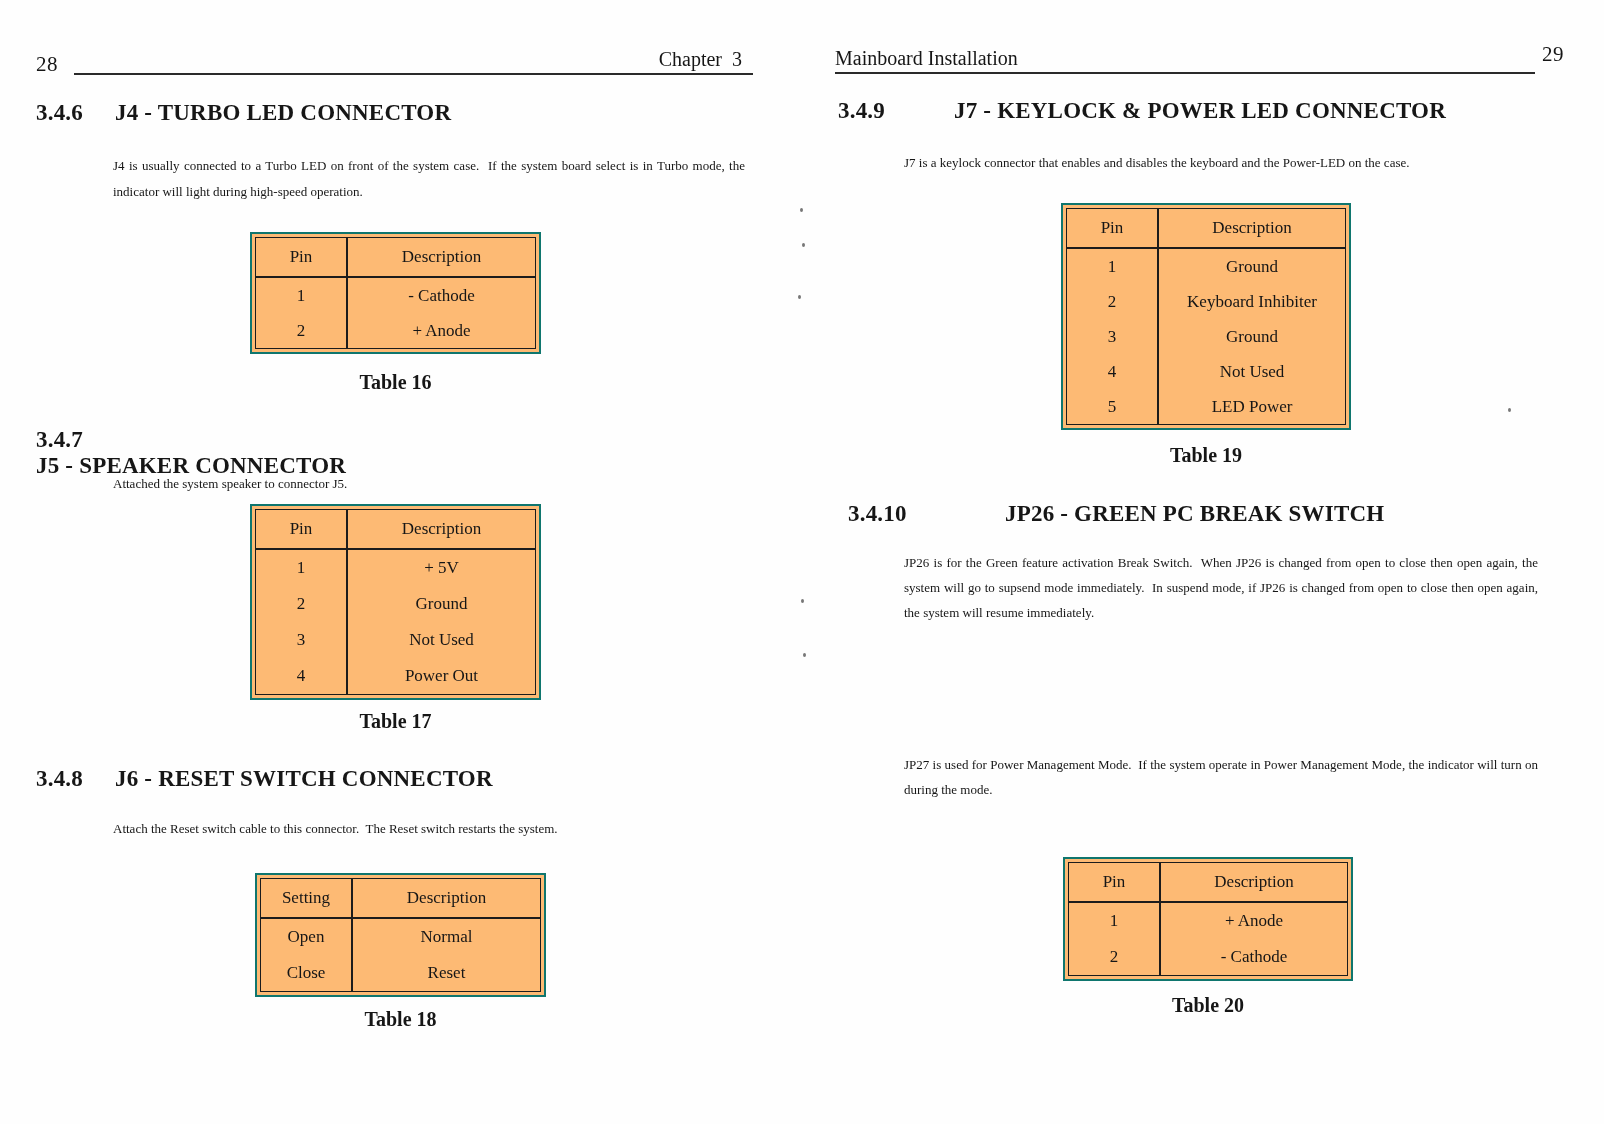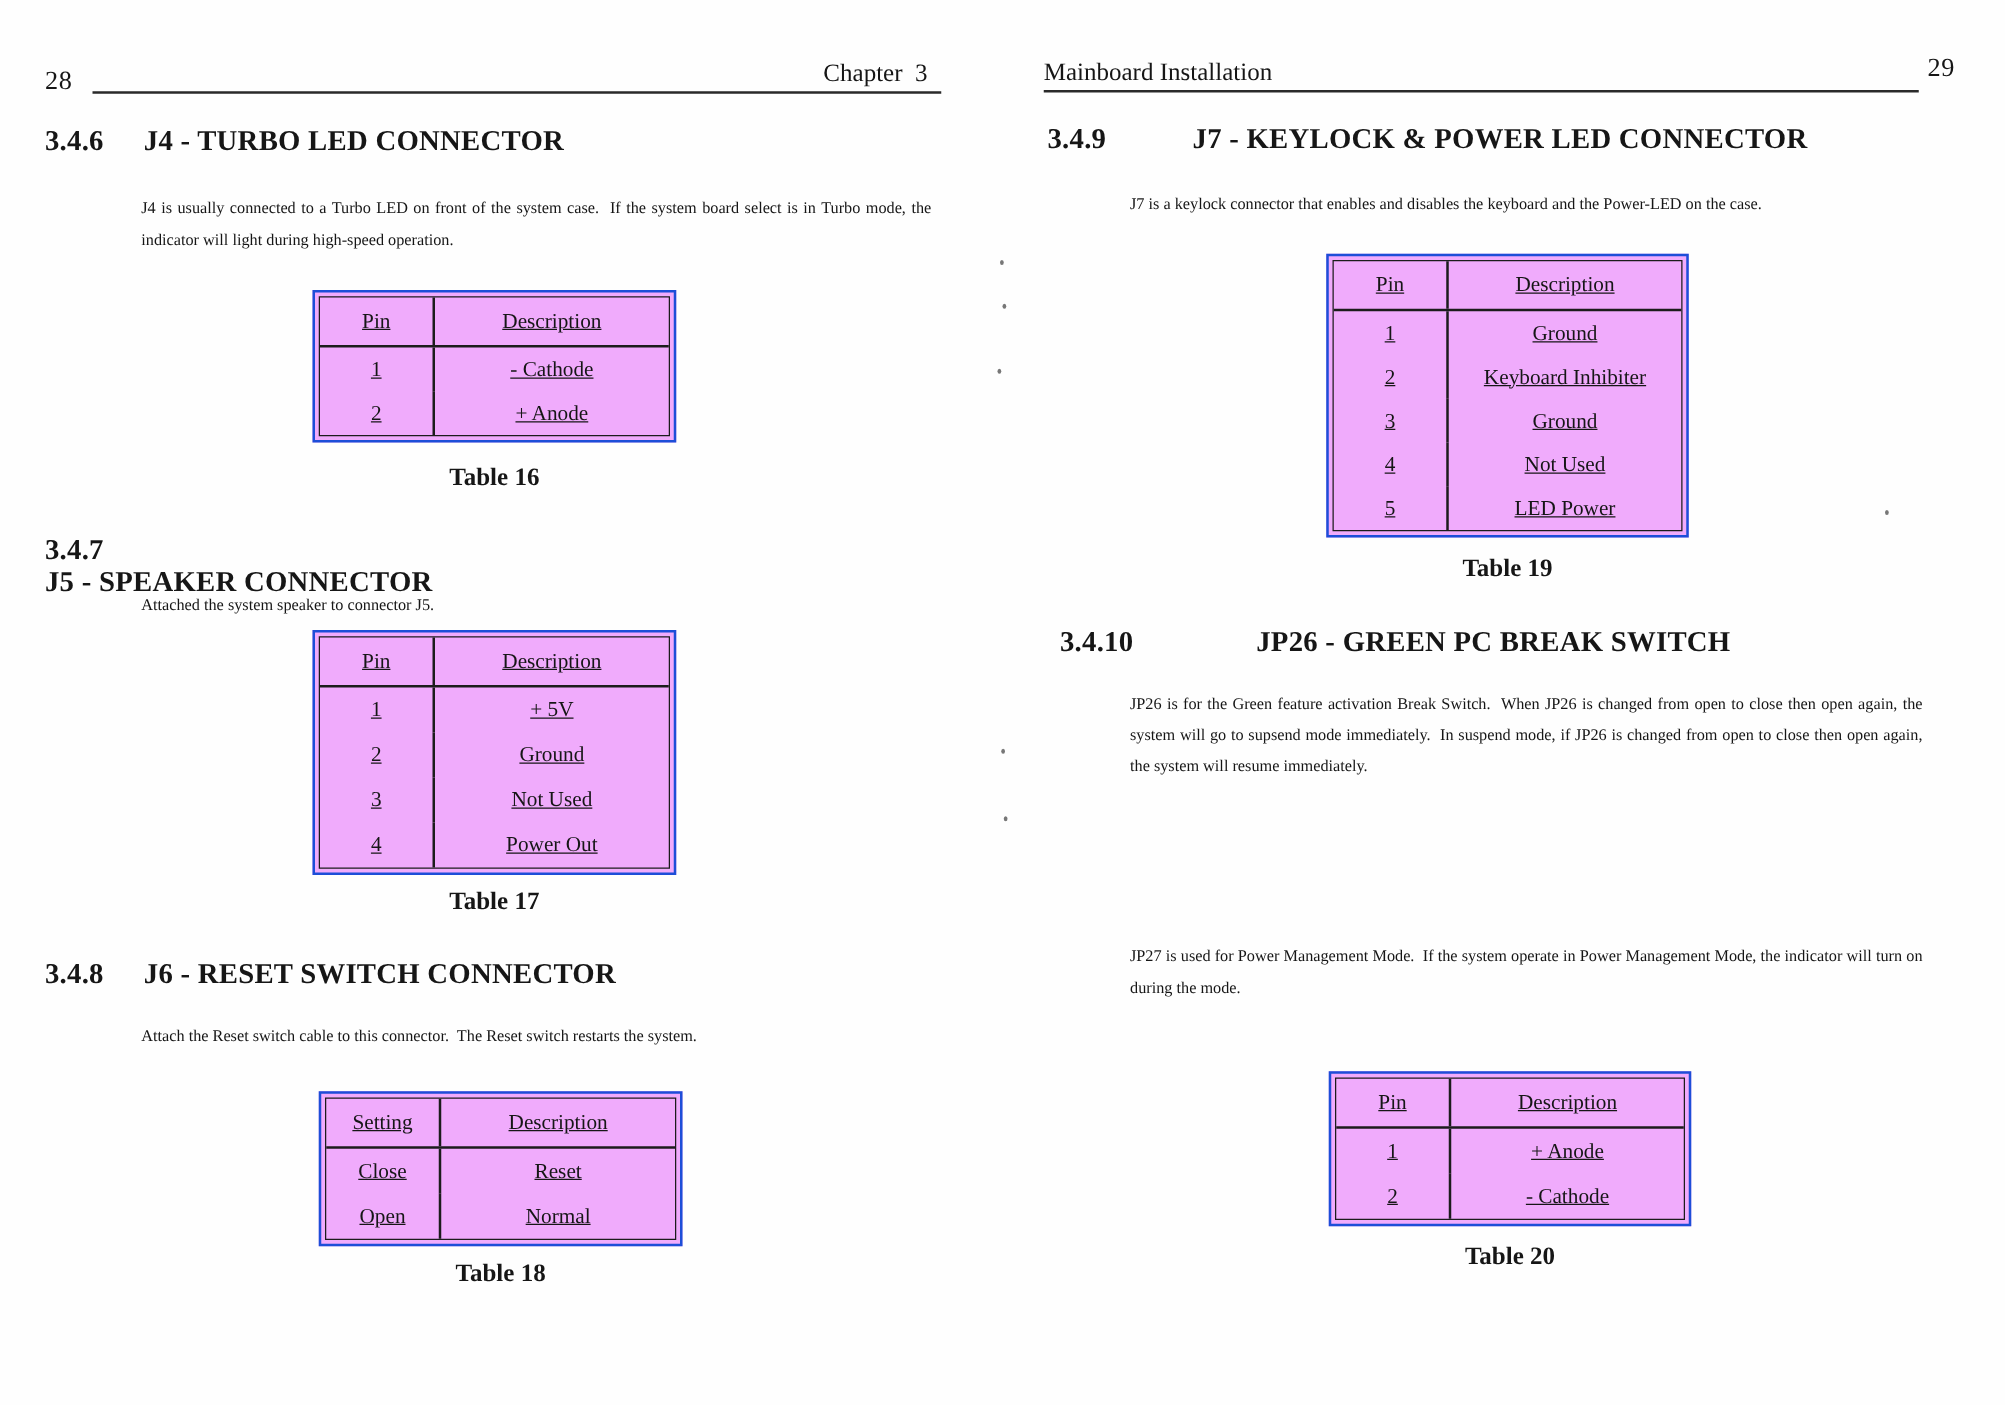--- a/index.html
+++ b/index.html
@@ -34,11 +34,10 @@
 
   
   .doc-table {
-    border:2px solid #1d4ed8;
+    border:2px solid #0f766e;
     padding:3px;
-    background:#f0abfc;
+    background:#fdba74;
     box-sizing:border-box;
-    text-decoration:underline;
   }
   .tbl-inner { border:1px solid #1c1c1c; }
   .tr { display:flex; align-items:stretch; }

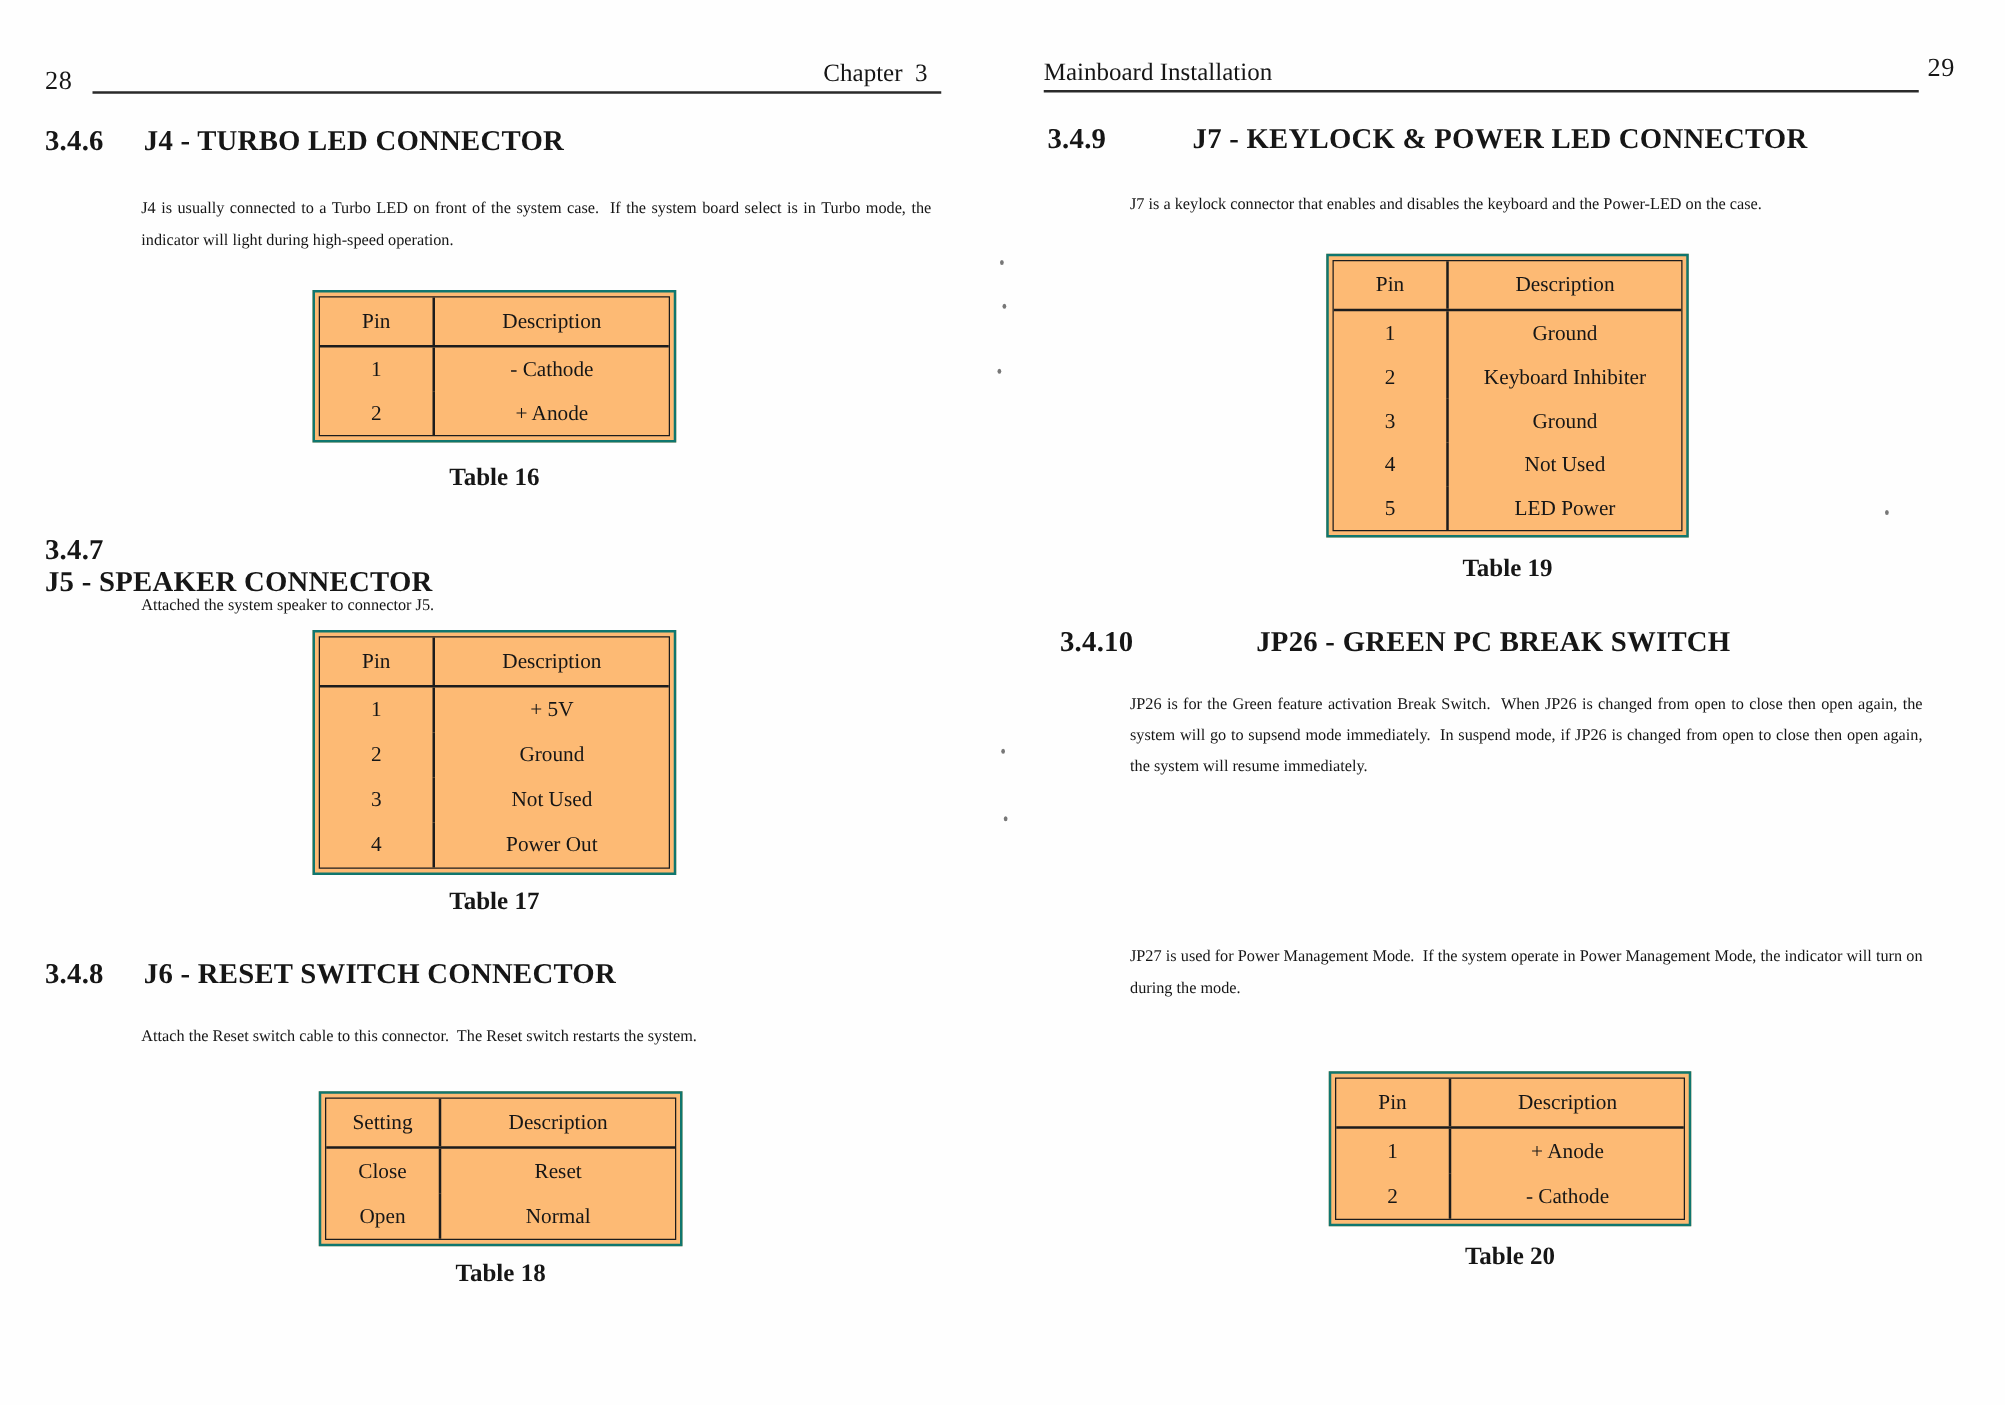--- a/index.html
+++ b/index.html
@@ -139,12 +139,12 @@
         <div class="td c2">Description</div>
       </div>
       <div class="tr r36">
+        <div class="td c1">Open</div>
+        <div class="td c2">Normal</div>
+      </div>
+      <div class="tr r36">
         <div class="td c1">Close</div>
         <div class="td c2">Reset</div>
-      </div>
-      <div class="tr r36">
-        <div class="td c1">Open</div>
-        <div class="td c2">Normal</div>
       </div>
     </div>
   </div>

